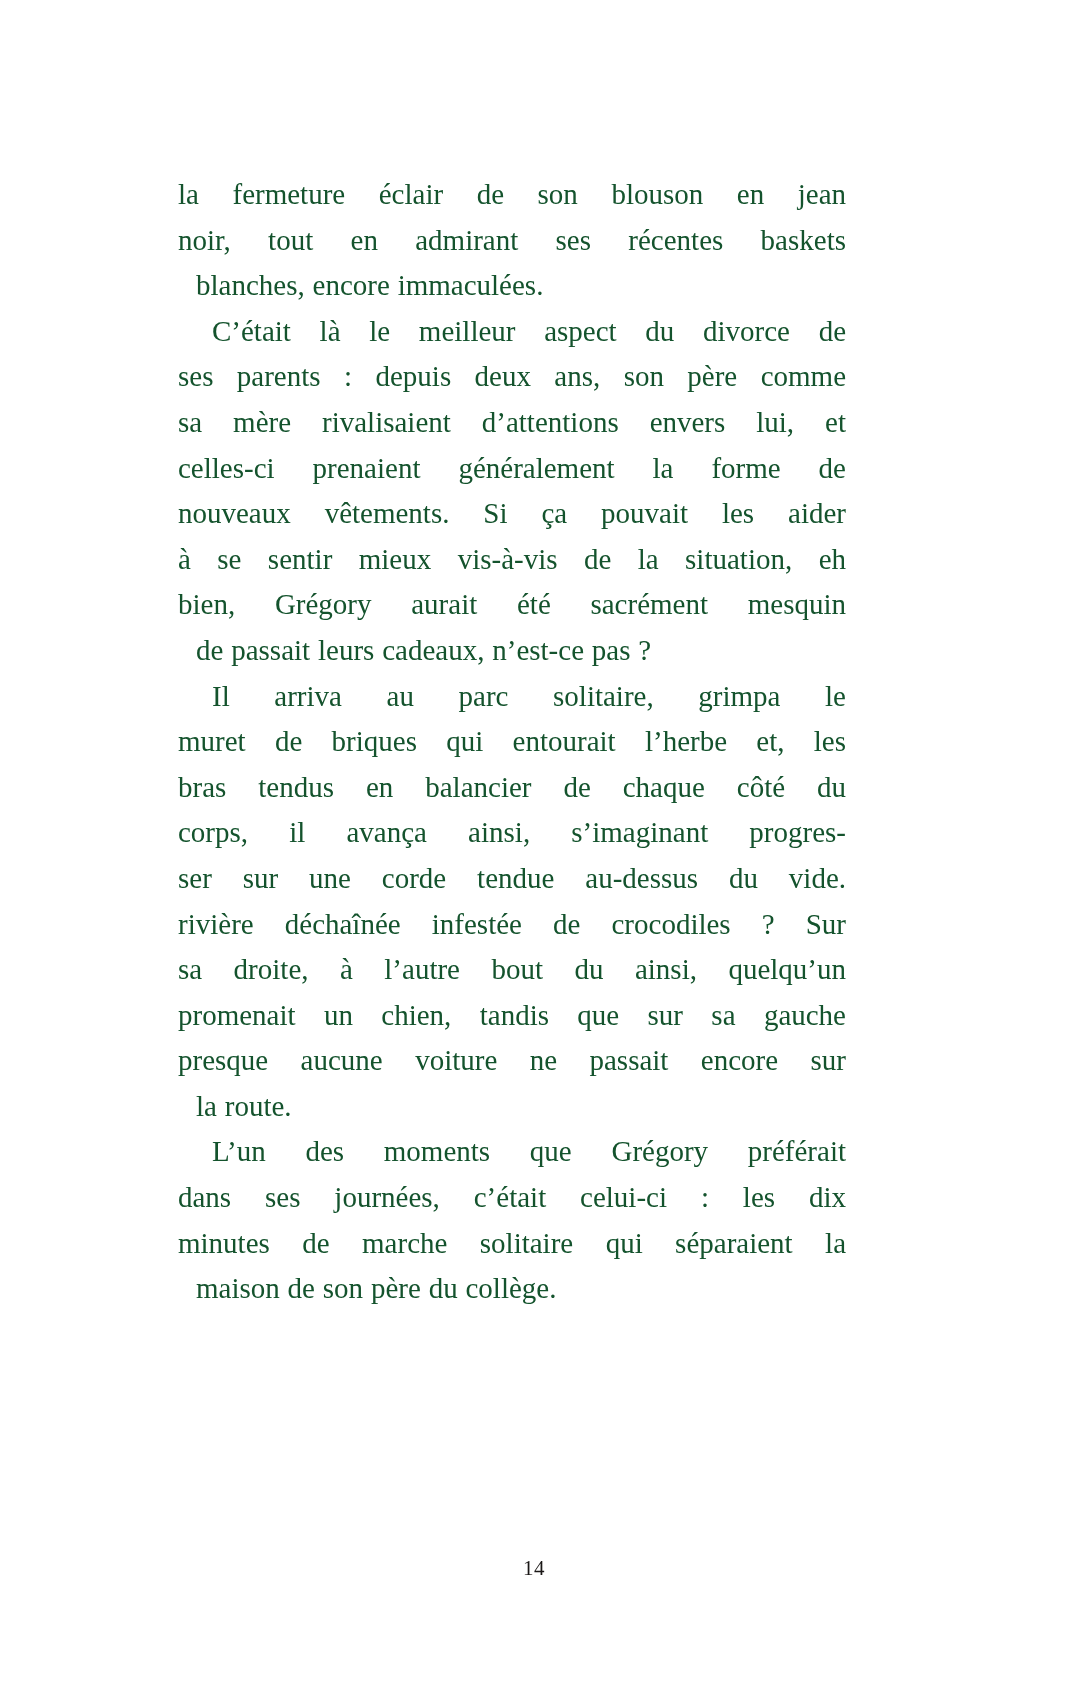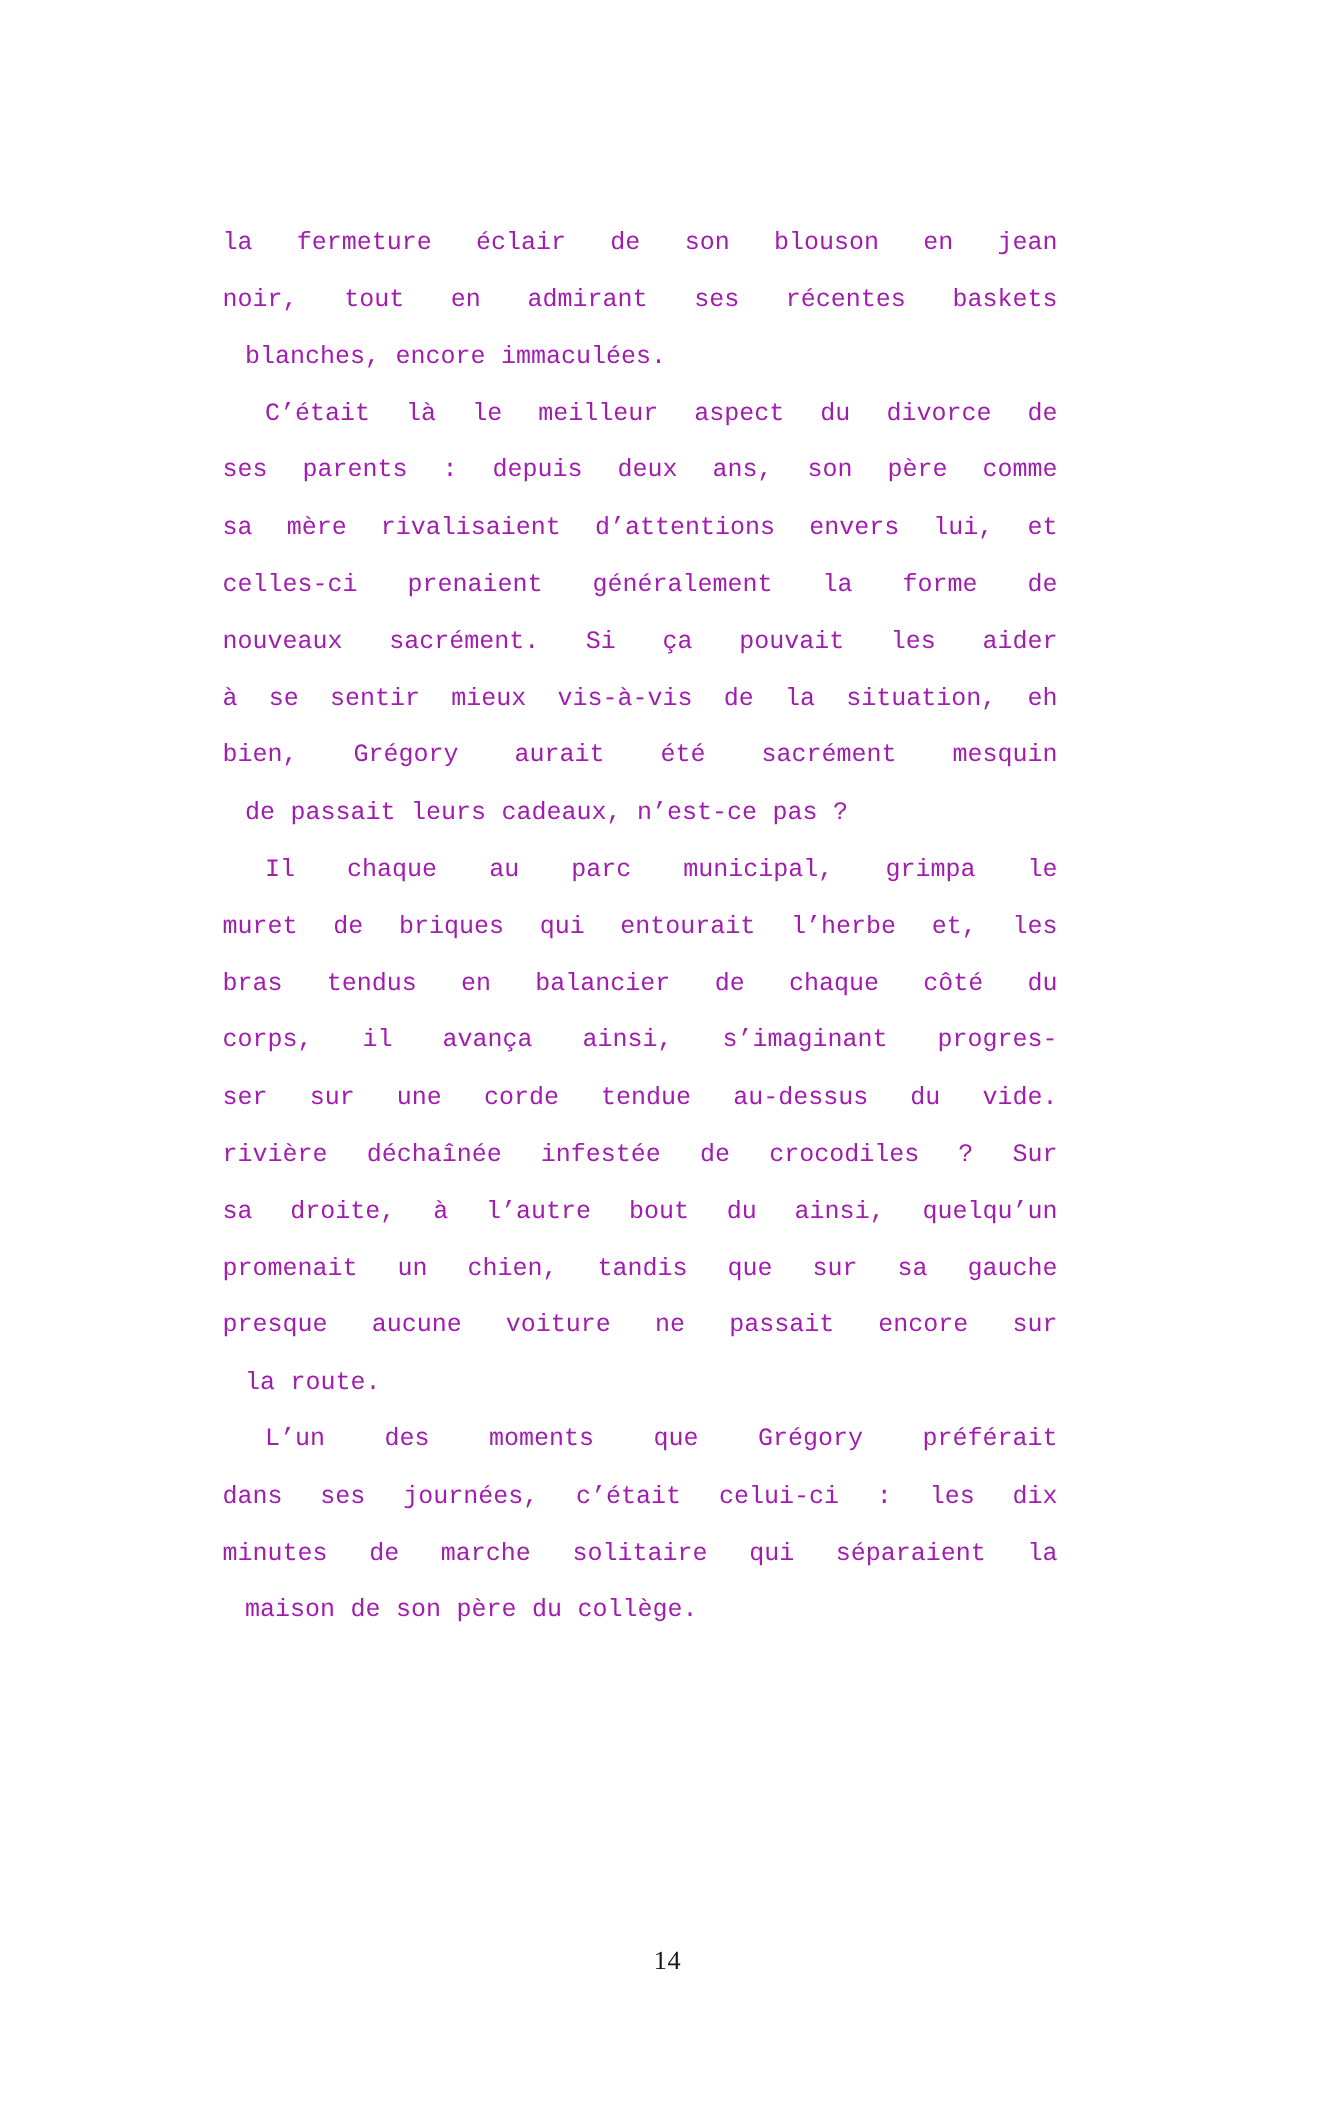--- a/index.html
+++ b/index.html
@@ -25,10 +25,10 @@
 
   .para {
     margin: 0;
-    font-family: Liberation Mono, monospace;
-    font-size: 20px;
+    font-family: Liberation Serif, serif;
+    font-size: 29px;
     line-height: 45.6px;
-    color: #a21caf;
+    color: #14532d;
     text-align: justify;
     text-justify: inter-word;
     -webkit-hyphens: none;

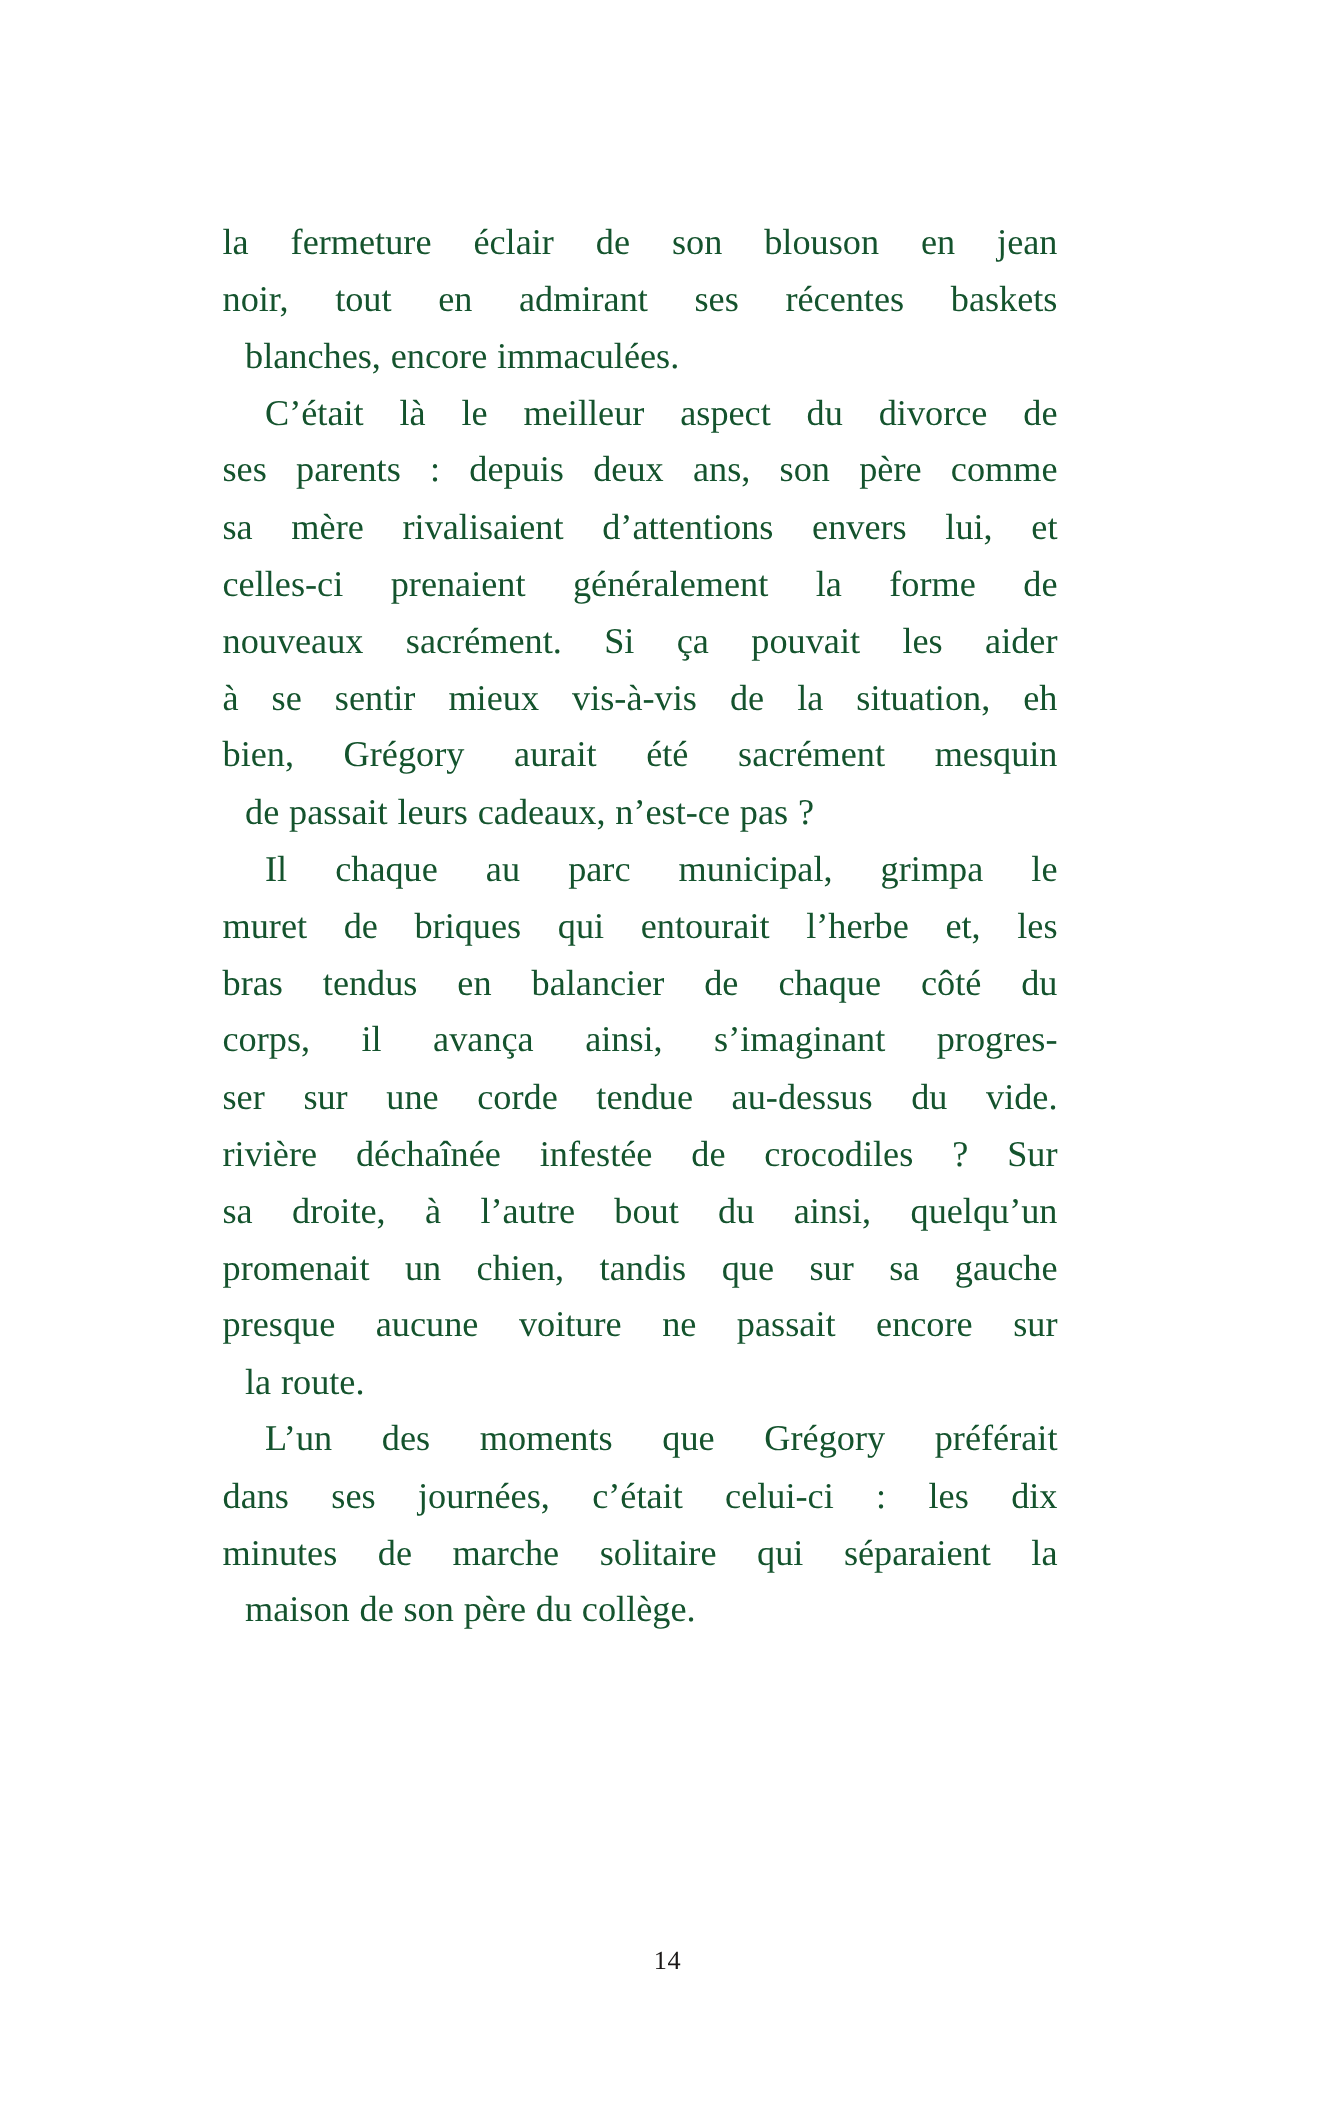--- a/index.html
+++ b/index.html
@@ -82,7 +82,7 @@
       <span class="line">ses parents : depuis deux ans, son père comme</span>
       <span class="line">sa mère rivalisaient d’attentions envers lui, et</span>
       <span class="line">celles-ci prenaient généralement la forme de</span>
-      <span class="line">nouveaux sacrément. Si ça pouvait les aider</span>
+      <span class="line">nouveaux vêtements. Si ça pouvait les aider</span>
       <span class="line">à se sentir mieux vis-à-vis de la situation, eh</span>
       <span class="line">bien, Grégory aurait été sacrément mesquin</span>
       <span class="line last">de passait leurs cadeaux, n’est-ce pas ?</span>

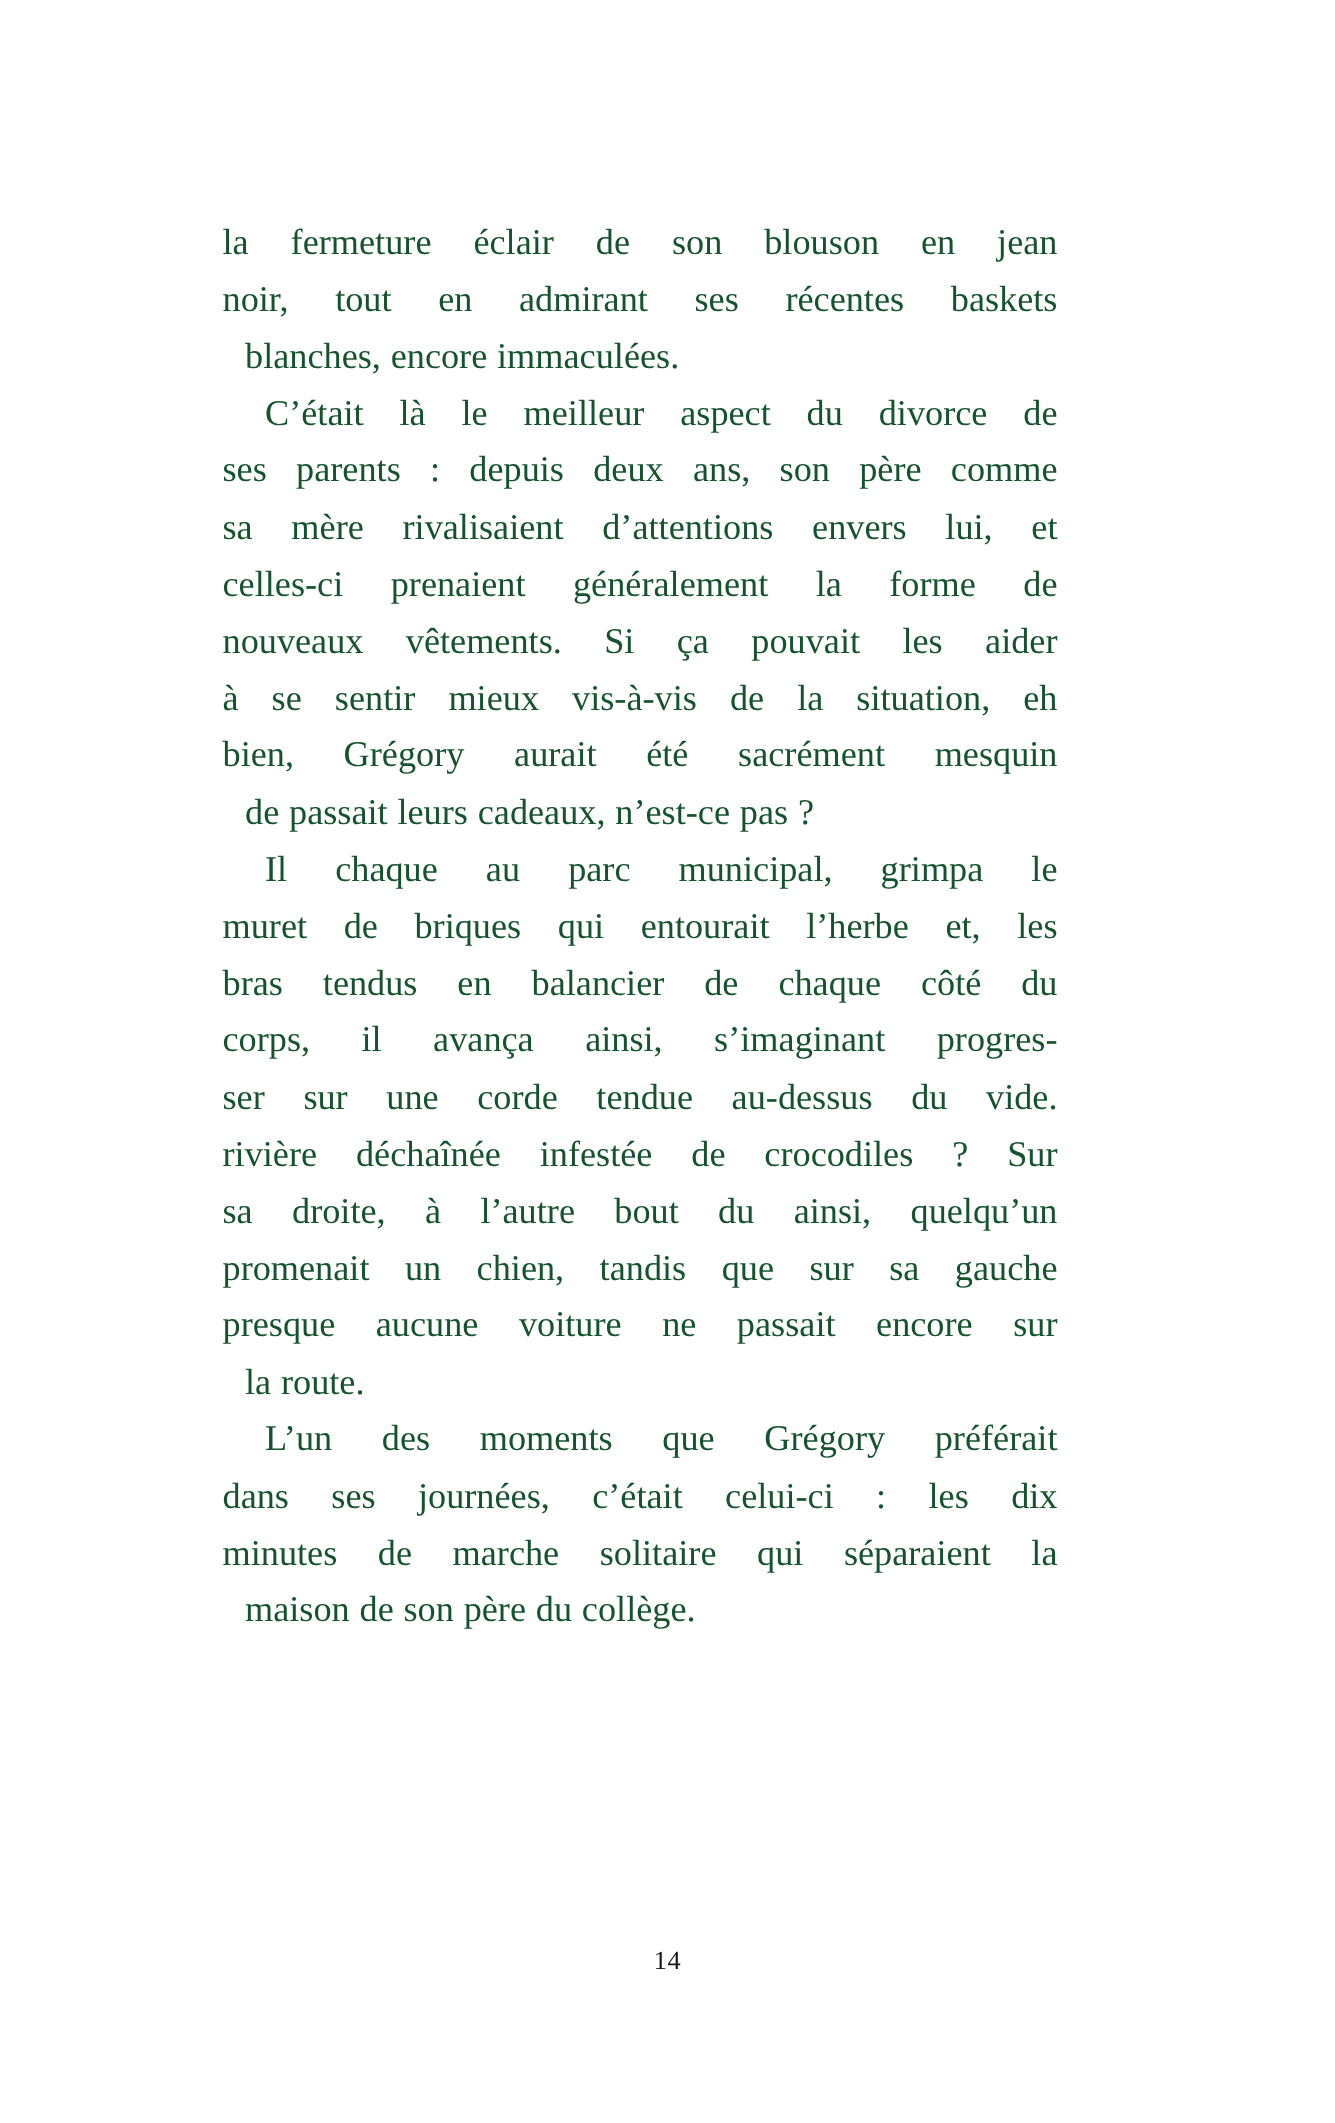--- a/index.html
+++ b/index.html
@@ -89,7 +89,7 @@
     </p>
 
     <p class="para">
-      <span class="line first-indent">Il chaque au parc municipal, grimpa le</span>
+      <span class="line first-indent">Il arriva au parc solitaire, grimpa le</span>
       <span class="line">muret de briques qui entourait l’herbe et, les</span>
       <span class="line">bras tendus en balancier de chaque côté du</span>
       <span class="line">corps, il avança ainsi, s’imaginant progres-</span>

